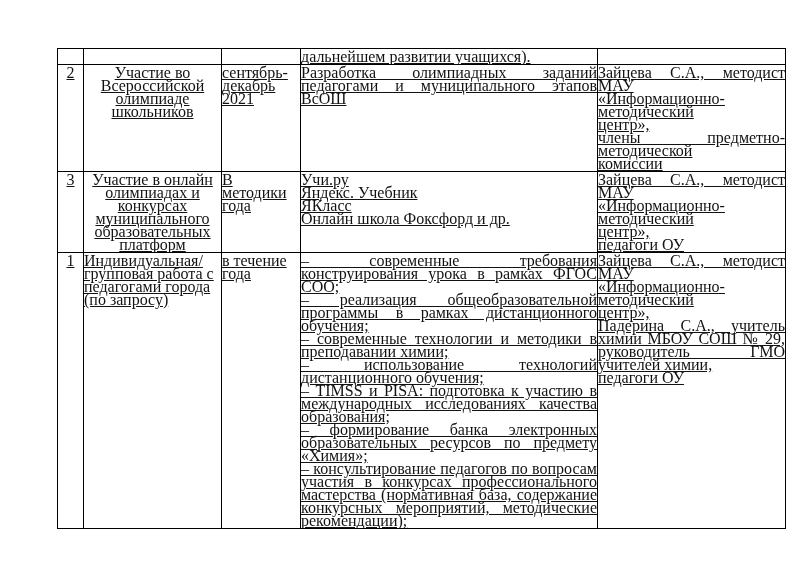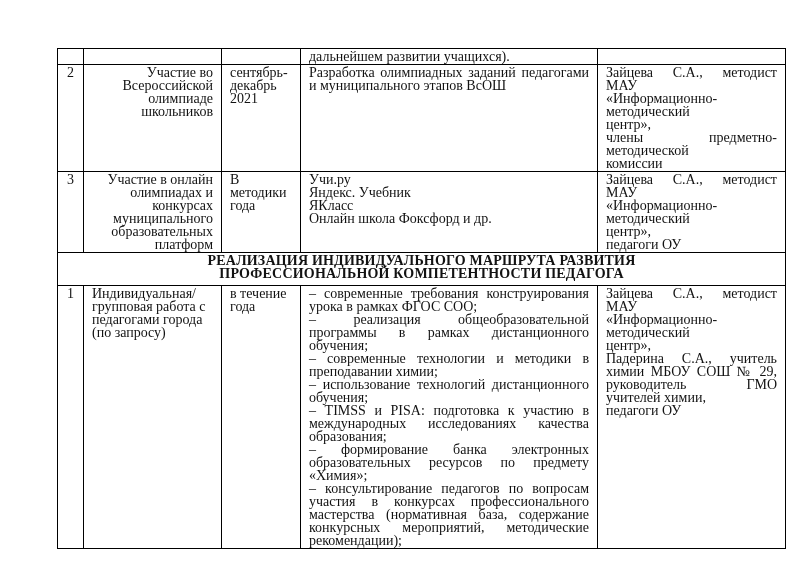--- a/index.html
+++ b/index.html
@@ -23,10 +23,11 @@
   .doc-table td {
     border: 1px solid #000000;
     vertical-align: top;
-    font-size: 14px;
+    font-size: 16px;
     line-height: 13px;
-    padding: 1px 8px;
+    padding: 1px 0;
     overflow: hidden;
+    text-decoration: underline;
   }
   tr.h-cont { height: 15px; }
   tr.h-r2   { height: 71px; }

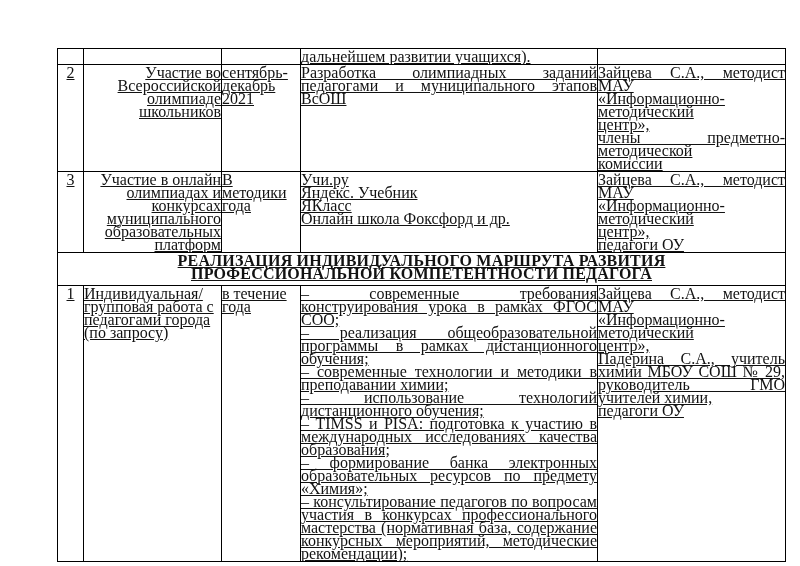--- a/index.html
+++ b/index.html
@@ -36,7 +36,7 @@
   tr.h-main { height: 195px; }
 
   .c-num  { text-align: center; padding: 1px 1px; }
-  .c-act  { text-align: right; white-space: pre-line; }
+  .c-act  { text-align: center; white-space: pre-line; }
   .c-act-center { white-space: pre-line; }
   .c-time { text-align: left; white-space: pre-line; }
   .c-content { text-align: justify; white-space: pre-line; }

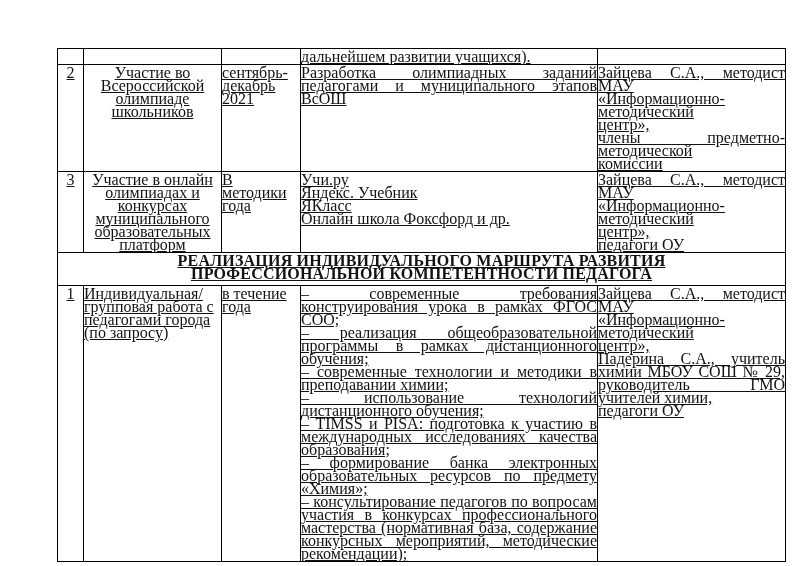--- a/index.html
+++ b/index.html
@@ -106,10 +106,6 @@
 педагоги ОУ</td>
     </tr>
 
-    <tr class="h-sec">
-      <td class="c-section" colspan="5">РЕАЛИЗАЦИЯ ИНДИВИДУАЛЬНОГО МАРШРУТА РАЗВИТИЯ
-ПРОФЕССИОНАЛЬНОЙ КОМПЕТЕНТНОСТИ ПЕДАГОГА</td>
-    </tr>
 
     <tr class="h-main">
       <td class="c-num">1</td>

